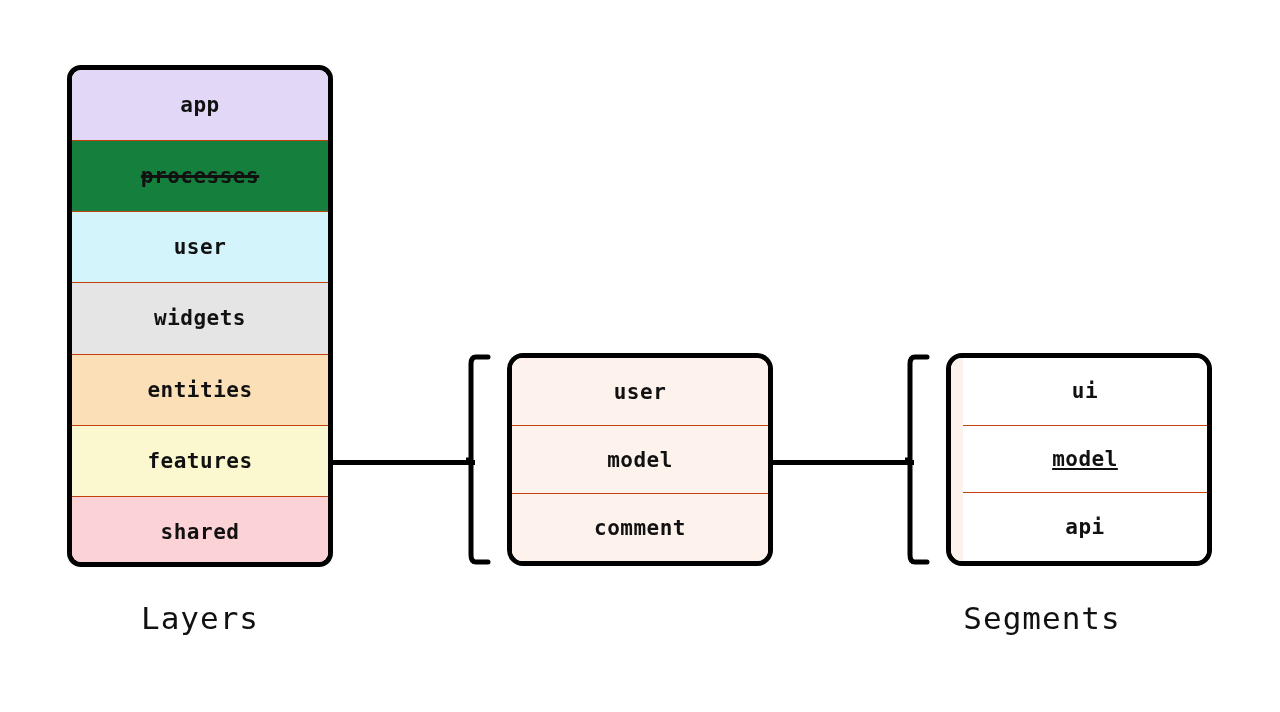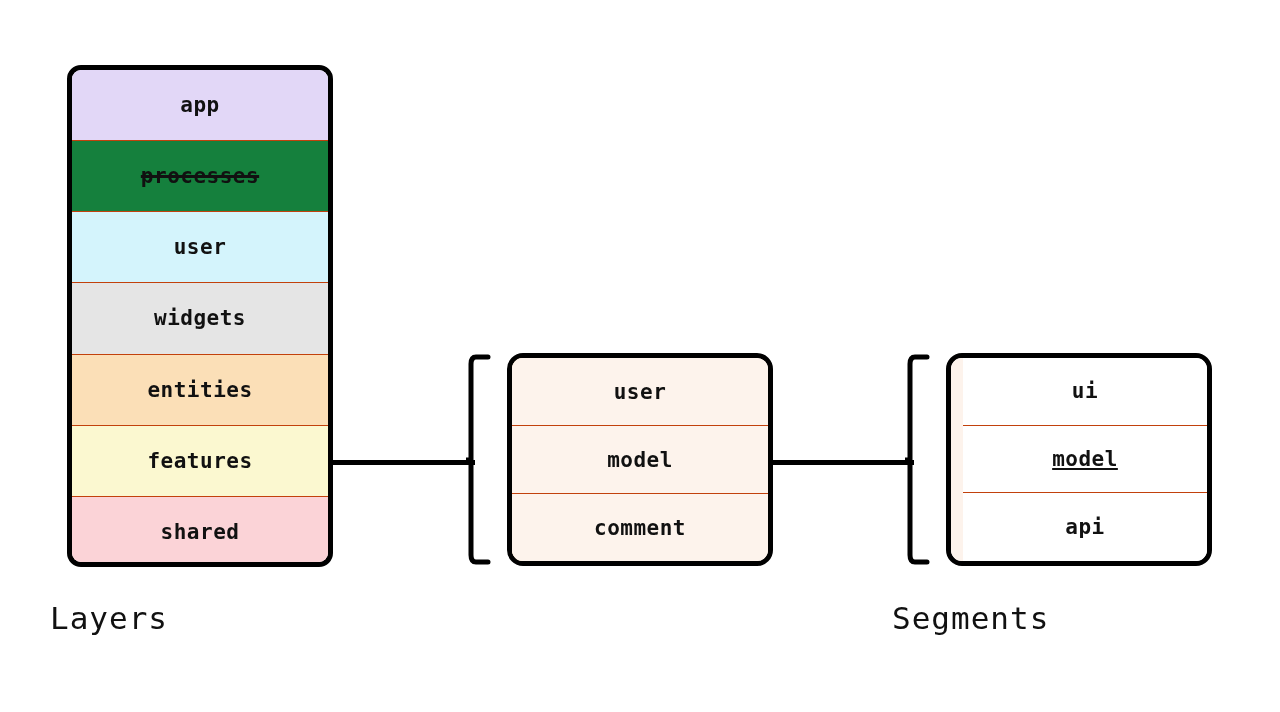--- a/index.html
+++ b/index.html
@@ -125,6 +125,7 @@
   .caption {
     position: absolute;
     width: 300px;
+    text-align: center;
     font-size: 31px;
     letter-spacing: 1px;
     color: #111111;

